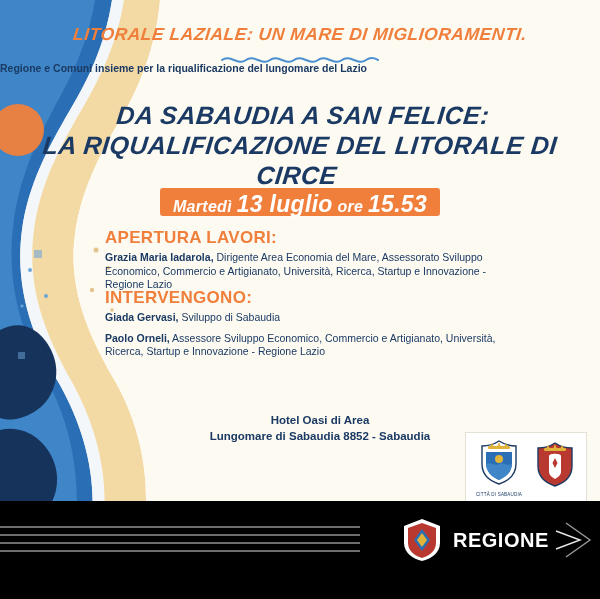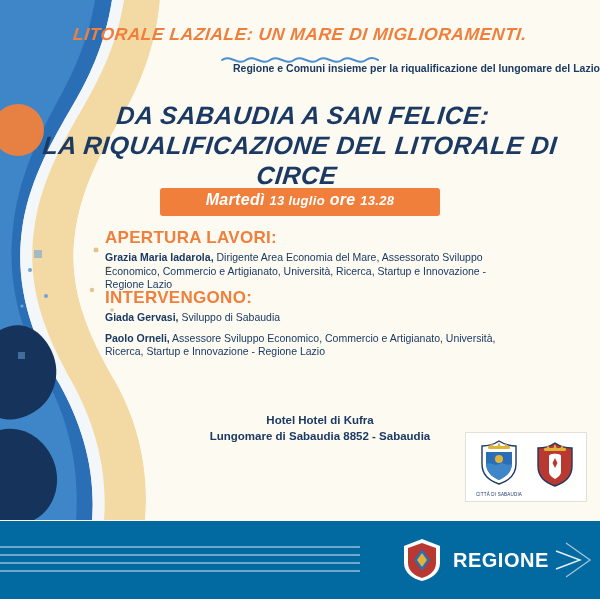--- a/index.html
+++ b/index.html
@@ -67,7 +67,7 @@
     top: 62px;
     left: 0;
     width: 600px;
-    text-align: right;
+    text-align: left;
     color: #1b3a63;
     font-size: 10.5px;
     font-weight: bold;

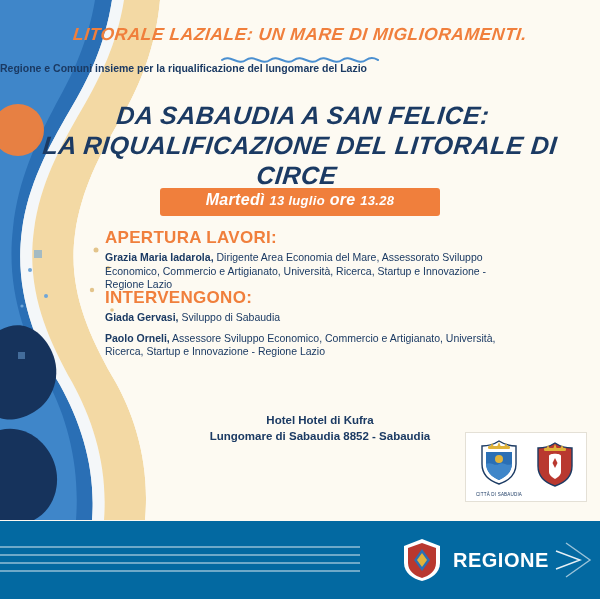--- a/index.html
+++ b/index.html
@@ -110,7 +110,7 @@
     font-style: italic;
     letter-spacing: 0.3px;
   }
-  .datebar-text .big { font-size: 13px; }
+  .datebar-text .big { font-size: 23px; }
 
   .block {
     position: absolute;

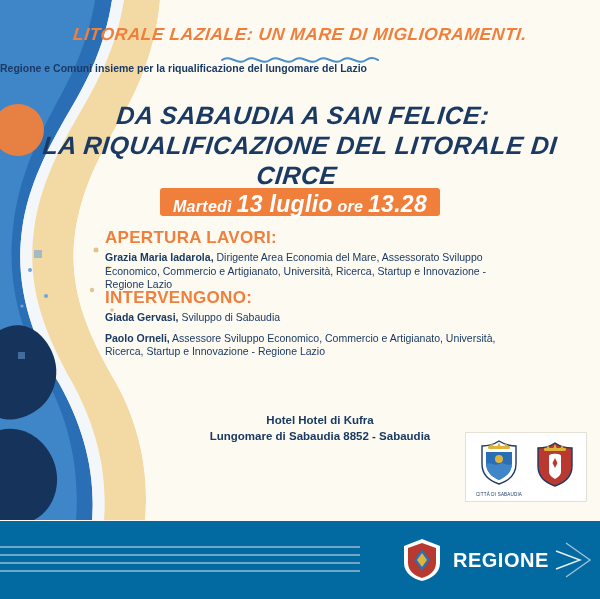--- a/index.html
+++ b/index.html
@@ -255,7 +255,7 @@
 
     <div class="datebar"></div>
     <div class="datebar-text">
-      <span>Martedì </span><span class="big">13 luglio</span><span> ore </span><span class="big">13.28</span>
+      <span>Martedì </span><span class="big">13 luglio</span><span> ore </span><span class="big">15.53</span>
     </div>
 
     <div class="block" style="top:228px;">

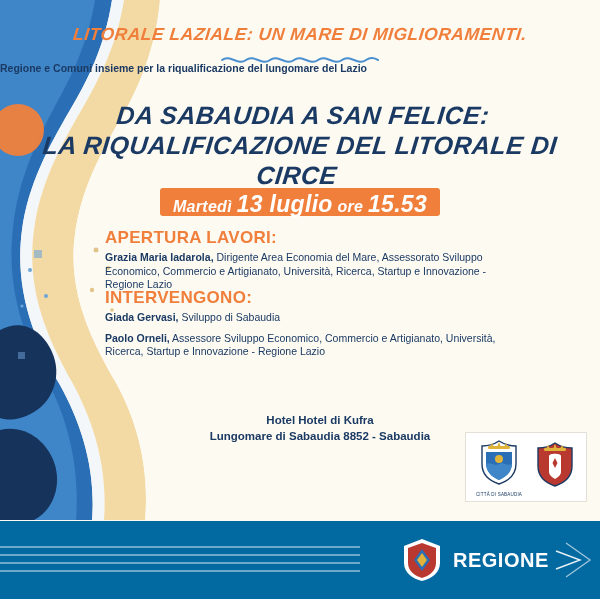--- a/index.html
+++ b/index.html
@@ -276,7 +276,7 @@
     </div>
 
     <div class="venue">
-      <div>Hotel Hotel di Kufra</div>
+      <div>Hotel Oasi di Area</div>
       <div>Lungomare di Sabaudia 8852 - Sabaudia</div>
     </div>
 

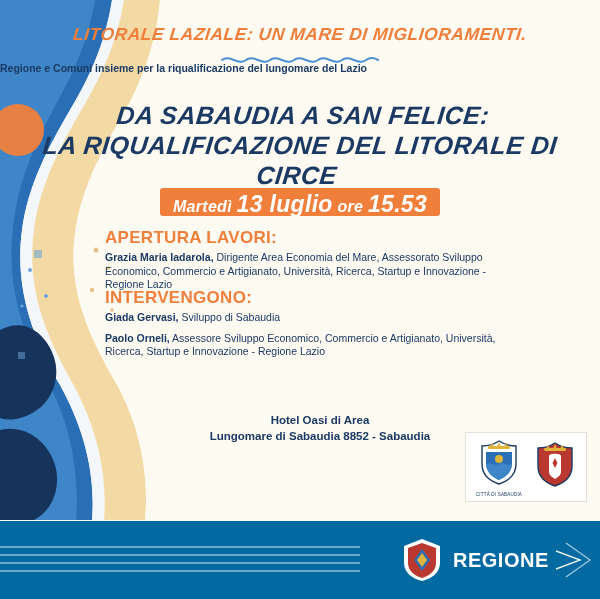--- a/index.html
+++ b/index.html
@@ -172,8 +172,8 @@
     left: 0;
     bottom: 0;
     width: 600px;
-    height: 78px;
-    background: #0369a1;
+    height: 98px;
+    background: #000000;
   }
   .footer-lines {
     position: absolute;

